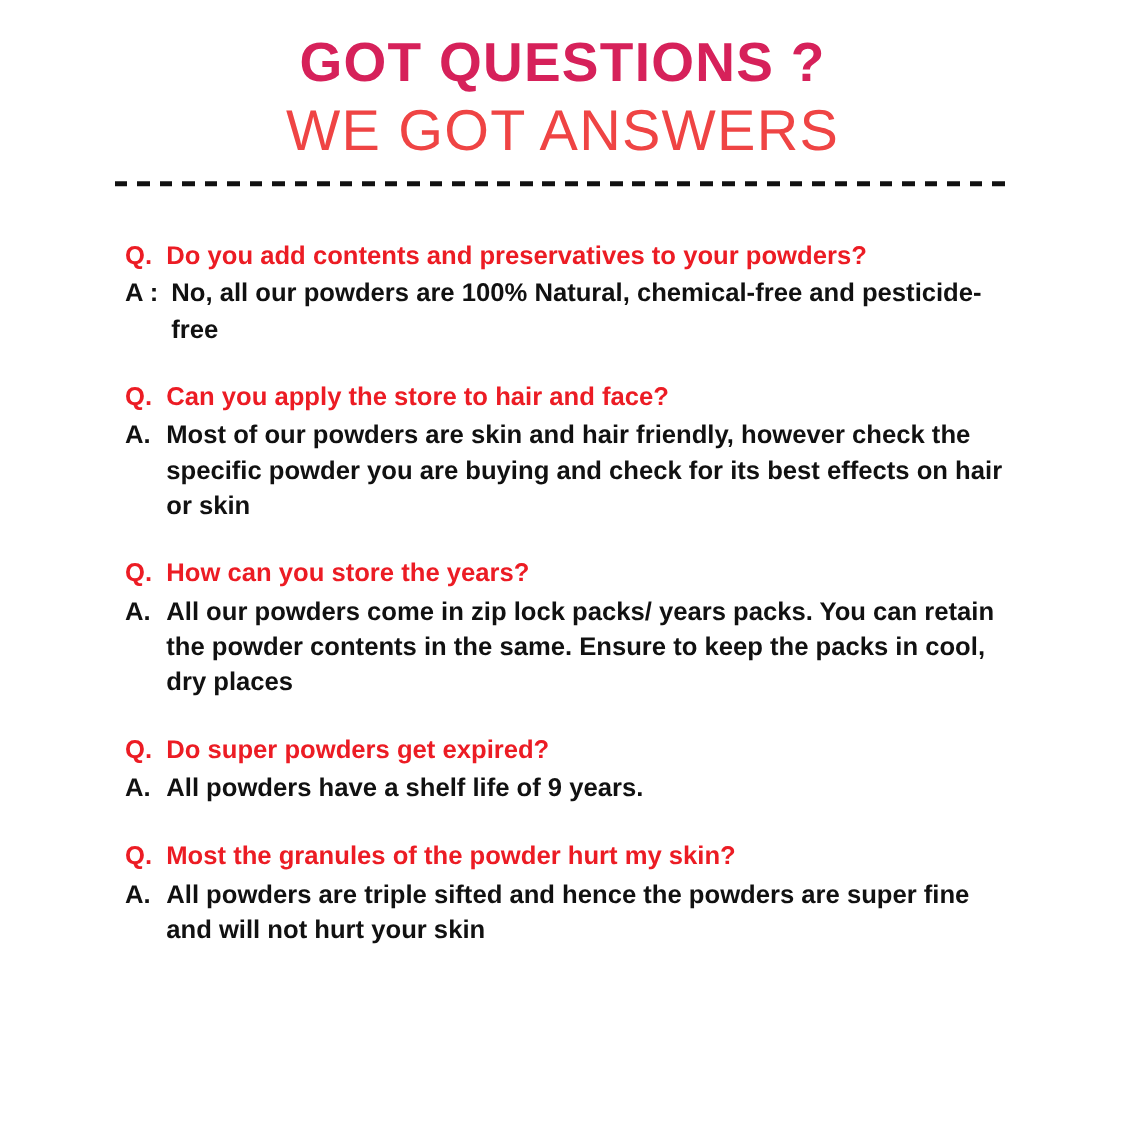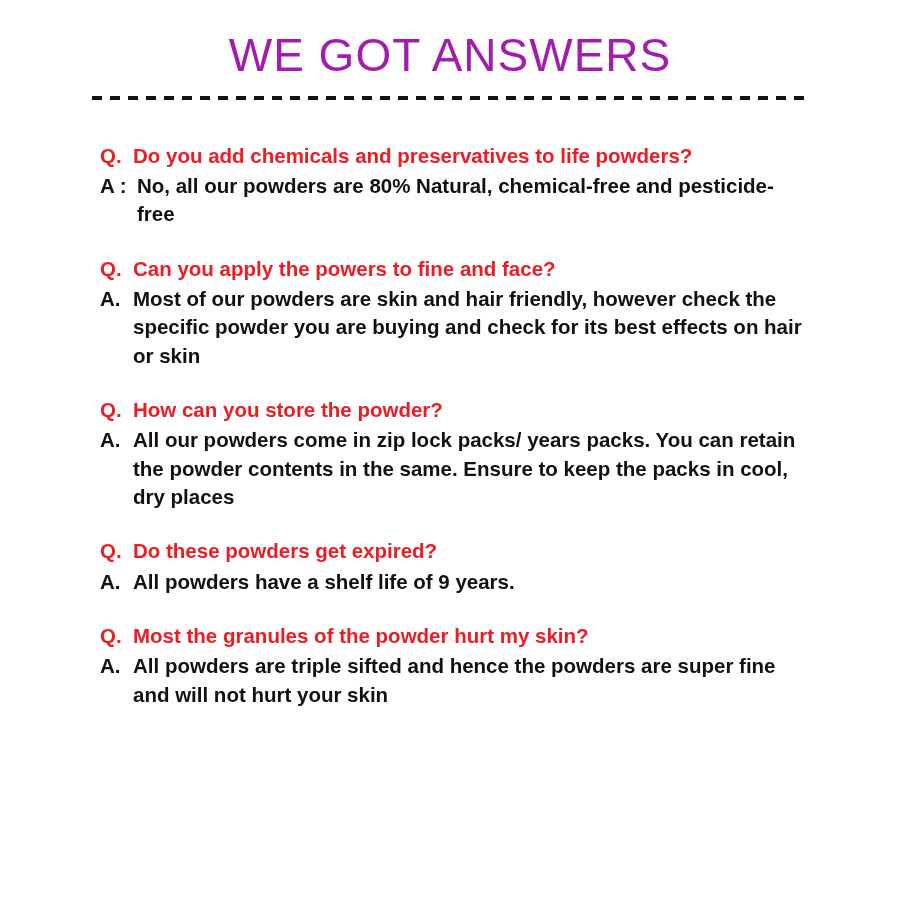--- a/index.html
+++ b/index.html
@@ -103,6 +103,7 @@
 <div class="page">
 
   <div class="header">
+    <h1 class="title-1">GOT QUESTIONS ?</h1>
     <h2 class="title-2">WE GOT ANSWERS</h2>
     <div class="divider"></div>
   </div>

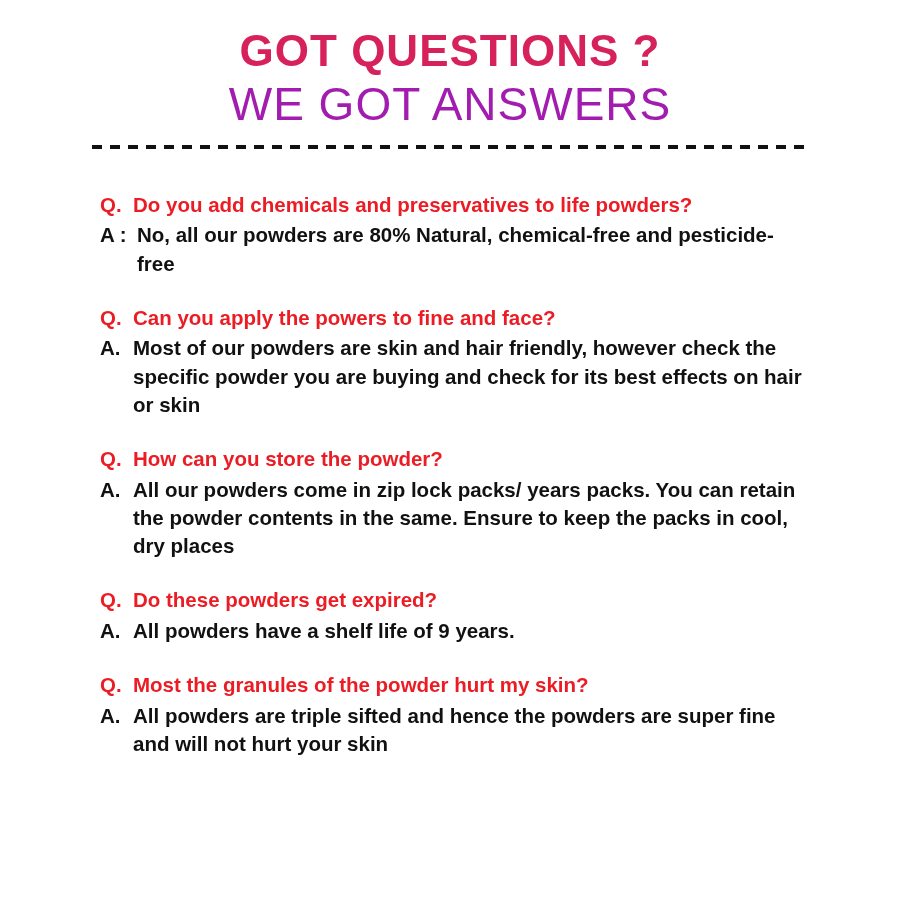--- a/index.html
+++ b/index.html
@@ -35,7 +35,7 @@
   .title-2 {
     font-size: 46px;
     font-weight: normal;
-    color: #a21caf;
+    color: #ef4444;
     letter-spacing: 1px;
     line-height: 1.12;
     margin: 4px 0 0 0;

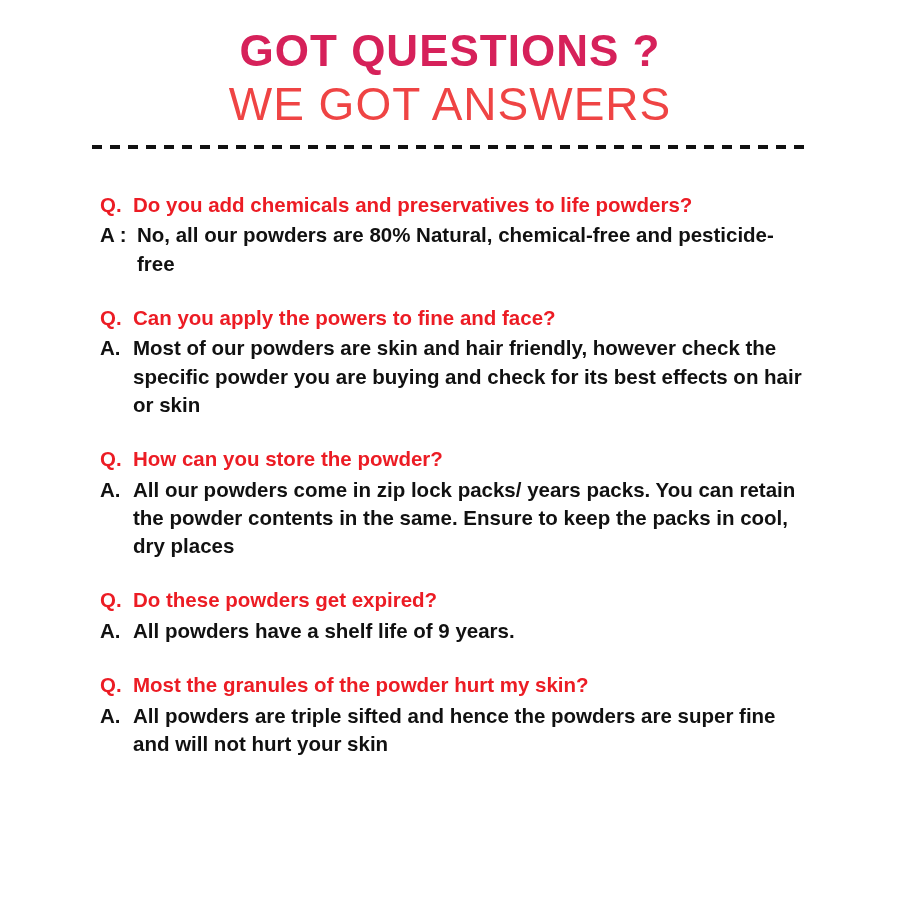--- a/index.html
+++ b/index.html
@@ -113,7 +113,7 @@
     <li class="faq-item">
       <div class="q-row">
         <span class="q-mark">Q.</span>
-        <span class="q-text">Do you add chemicals and preservatives to life powders?</span>
+        <span class="q-text">Do you add contents and preservatives to your powders?</span>
       </div>
       <div class="a-row">
         <span class="a-mark wide">A :</span>

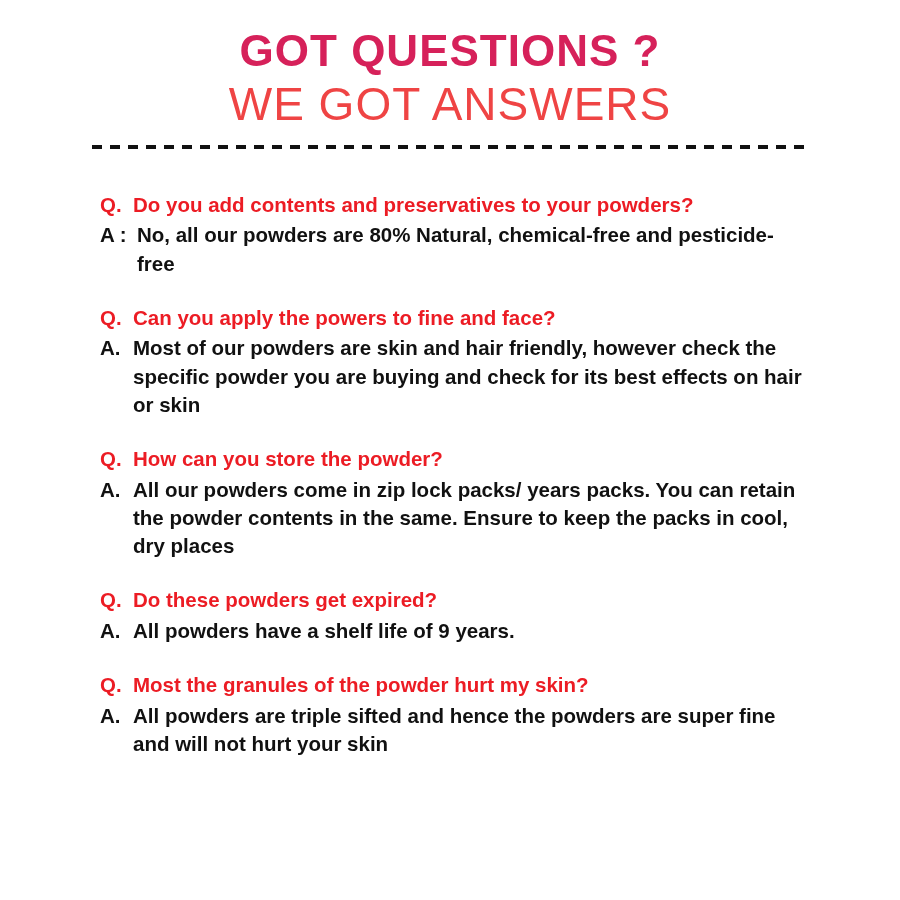--- a/index.html
+++ b/index.html
@@ -117,7 +117,7 @@
       </div>
       <div class="a-row">
         <span class="a-mark wide">A :</span>
-        <span class="a-text">No, all our powders are 80% Natural, chemical-free and pesticide-free</span>
+        <span class="a-text">No, all our powders are 100% Natural, chemical-free and pesticide-free</span>
       </div>
     </li>
 

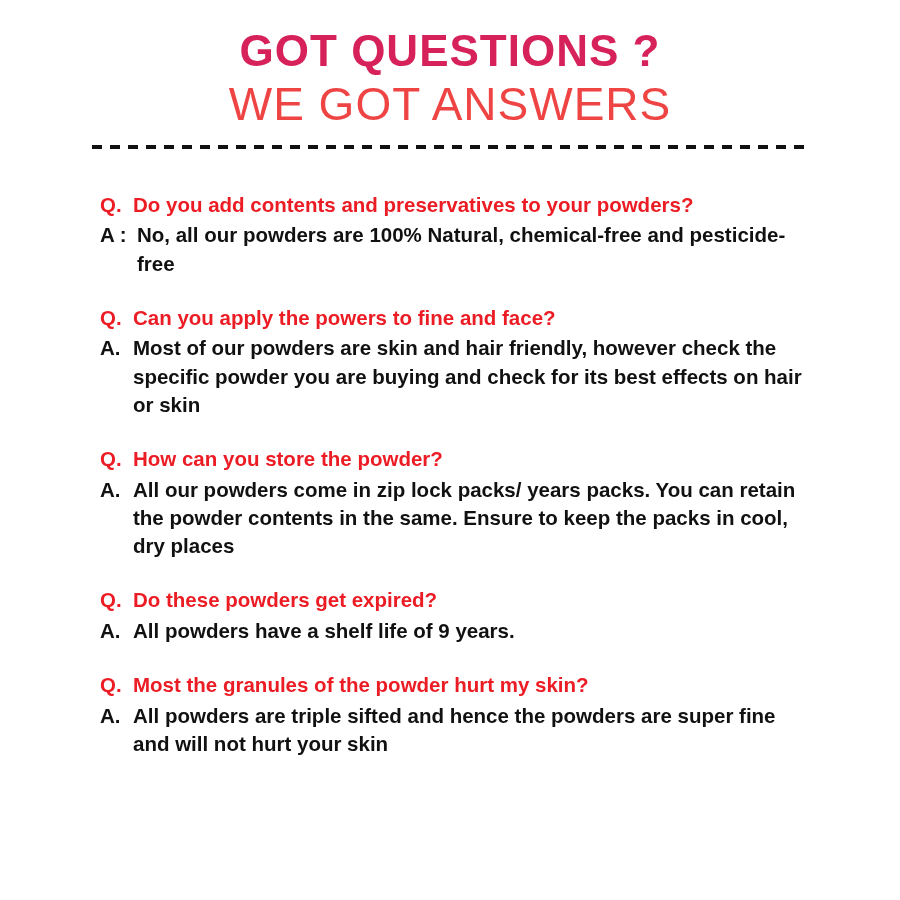--- a/index.html
+++ b/index.html
@@ -124,7 +124,7 @@
     <li class="faq-item">
       <div class="q-row">
         <span class="q-mark">Q.</span>
-        <span class="q-text">Can you apply the powers to fine and face?</span>
+        <span class="q-text">Can you apply the store to hair and face?</span>
       </div>
       <div class="a-row">
         <span class="a-mark">A.</span>

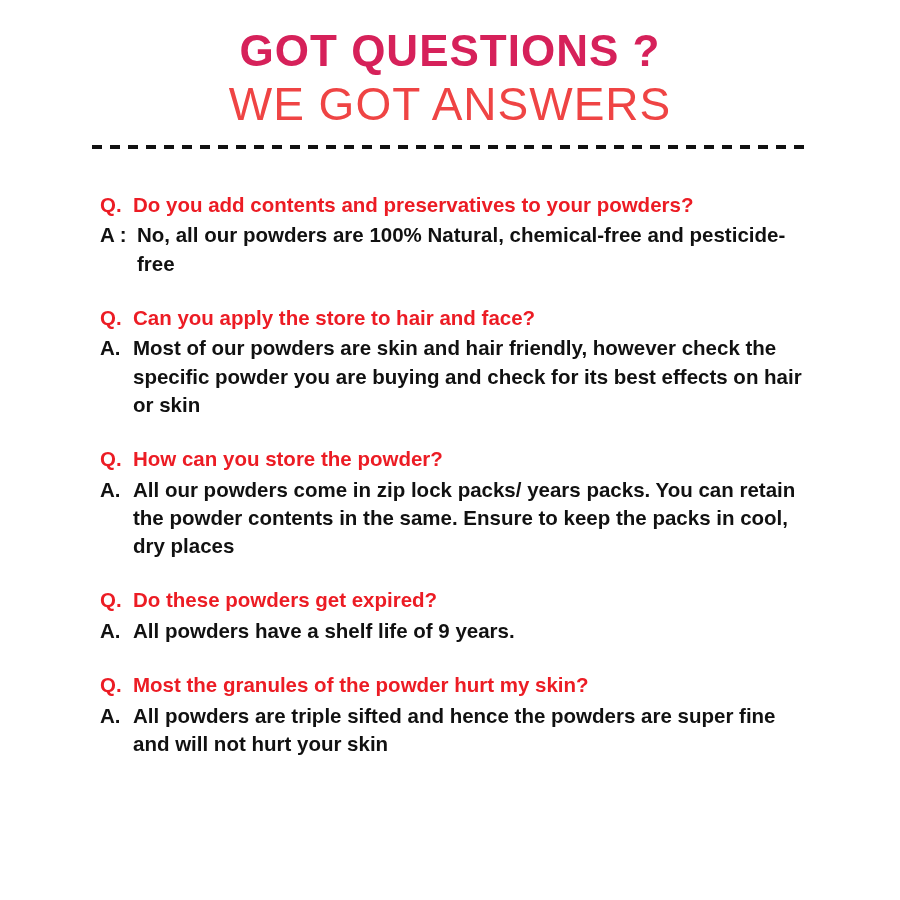--- a/index.html
+++ b/index.html
@@ -135,7 +135,7 @@
     <li class="faq-item">
       <div class="q-row">
         <span class="q-mark">Q.</span>
-        <span class="q-text">How can you store the powder?</span>
+        <span class="q-text">How can you store the years?</span>
       </div>
       <div class="a-row">
         <span class="a-mark">A.</span>

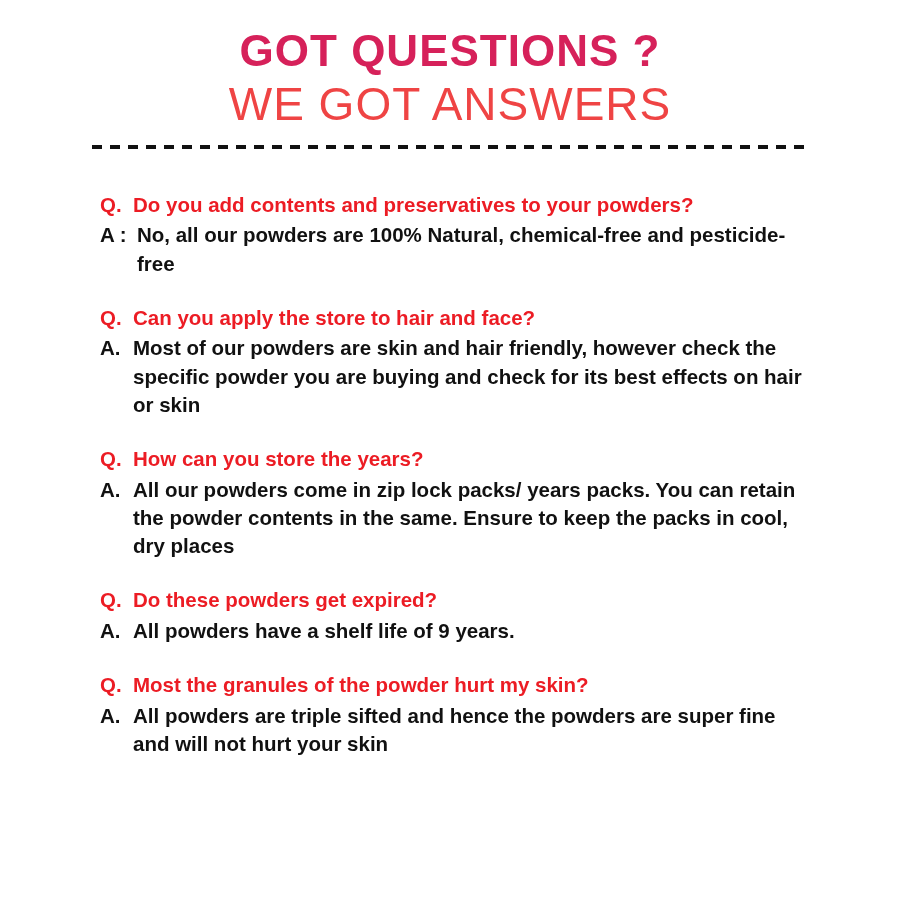--- a/index.html
+++ b/index.html
@@ -146,7 +146,7 @@
     <li class="faq-item">
       <div class="q-row">
         <span class="q-mark">Q.</span>
-        <span class="q-text">Do these powders get expired?</span>
+        <span class="q-text">Do super powders get expired?</span>
       </div>
       <div class="a-row">
         <span class="a-mark">A.</span>

